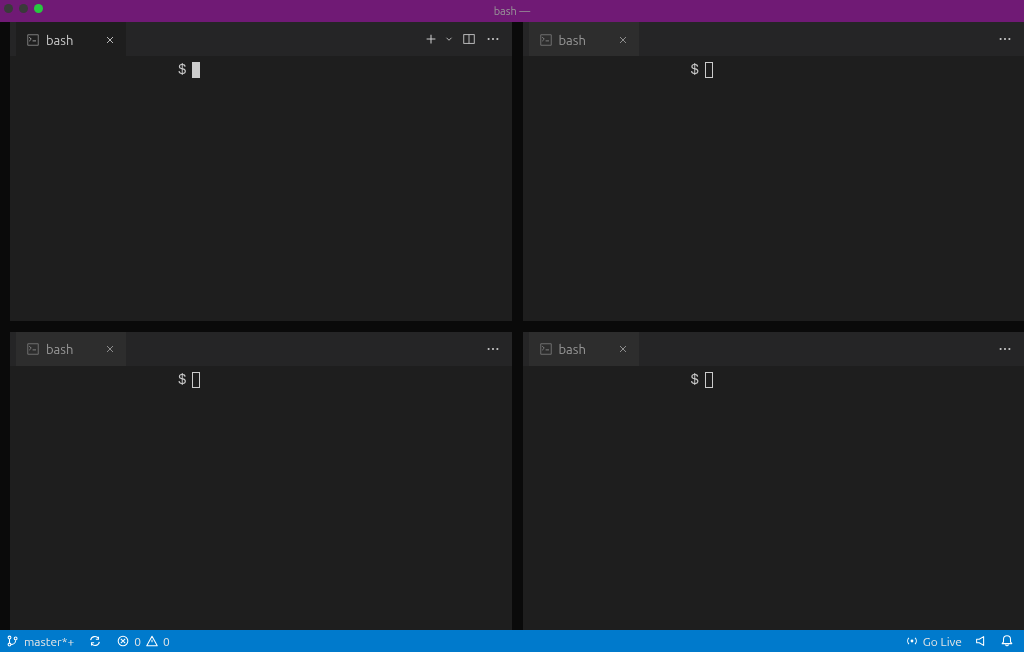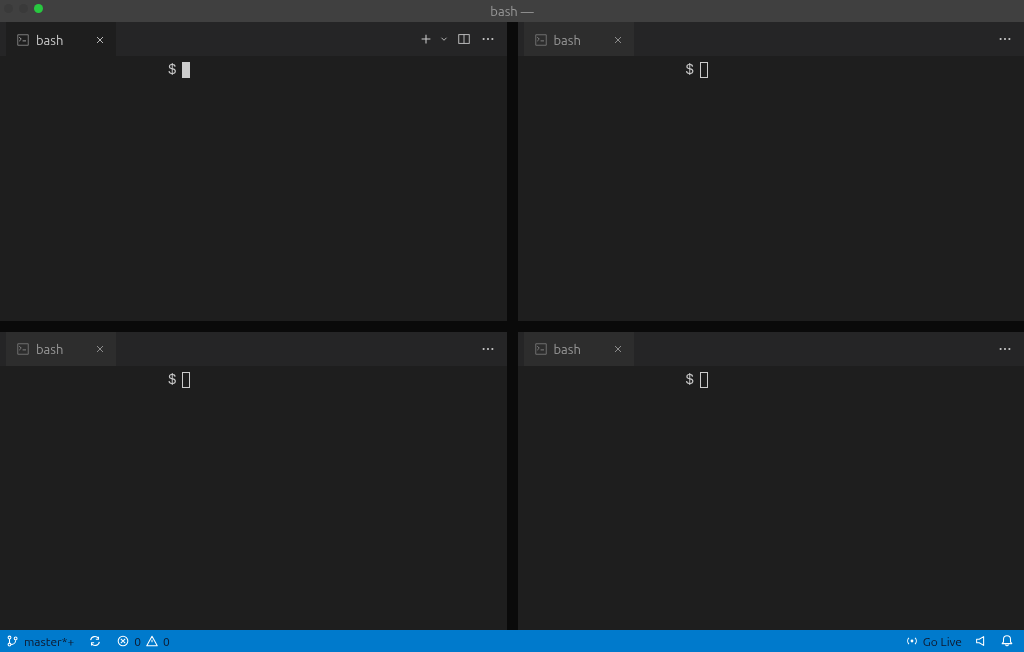--- a/index.html
+++ b/index.html
@@ -18,12 +18,12 @@
     }
     .titlebar {
       height: 22px;
-      background: #404040;
+      background: #701a75;
       display: flex;
       align-items: center;
       justify-content: center;
       position: relative;
-      font-size: 13px;
+      font-size: 11px;
       color: #999;
     }
     .traffic-lights {

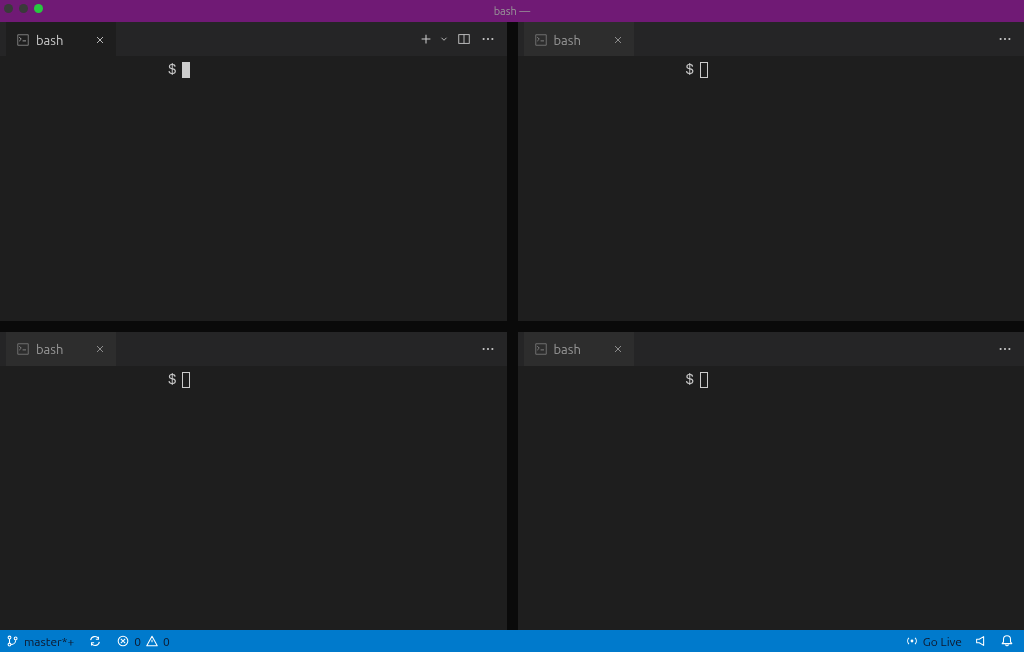--- a/index.html
+++ b/index.html
@@ -49,6 +49,7 @@
       gap: 11px;
       background: #0a0a0a;
       min-height: 0;
+      padding-left: 10px;
     }
     .pane {
       background: #1e1e1e;

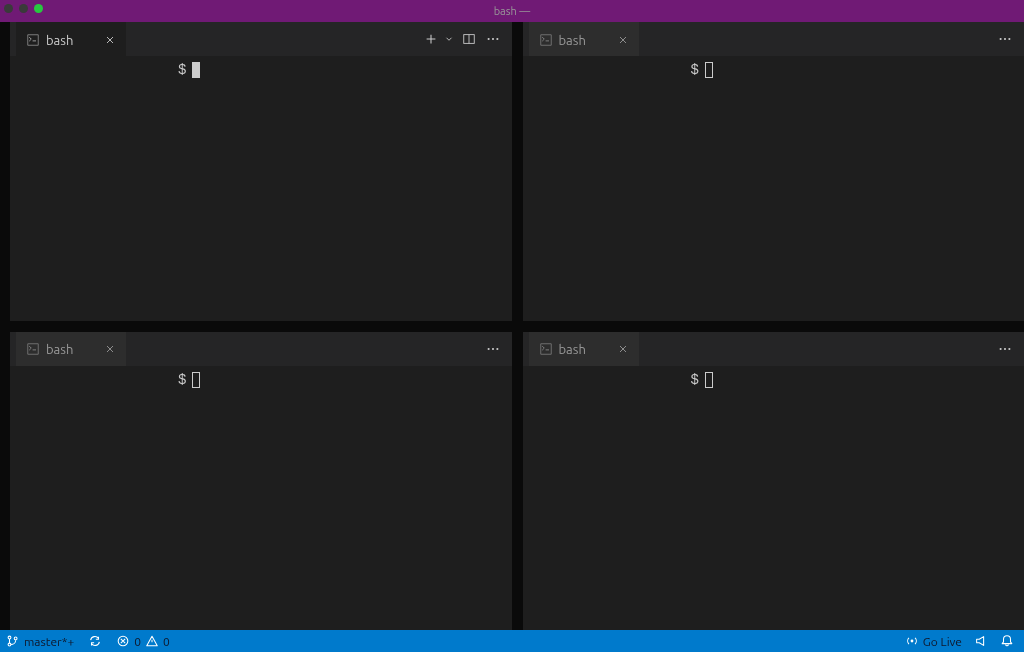--- a/index.html
+++ b/index.html
@@ -156,7 +156,7 @@
     .statusbar {
       height: 22px;
       background: #007acc;
-      color: #0f172a;
+      color: #e5e5e5;
       display: flex;
       align-items: center;
       font-size: 12px;

